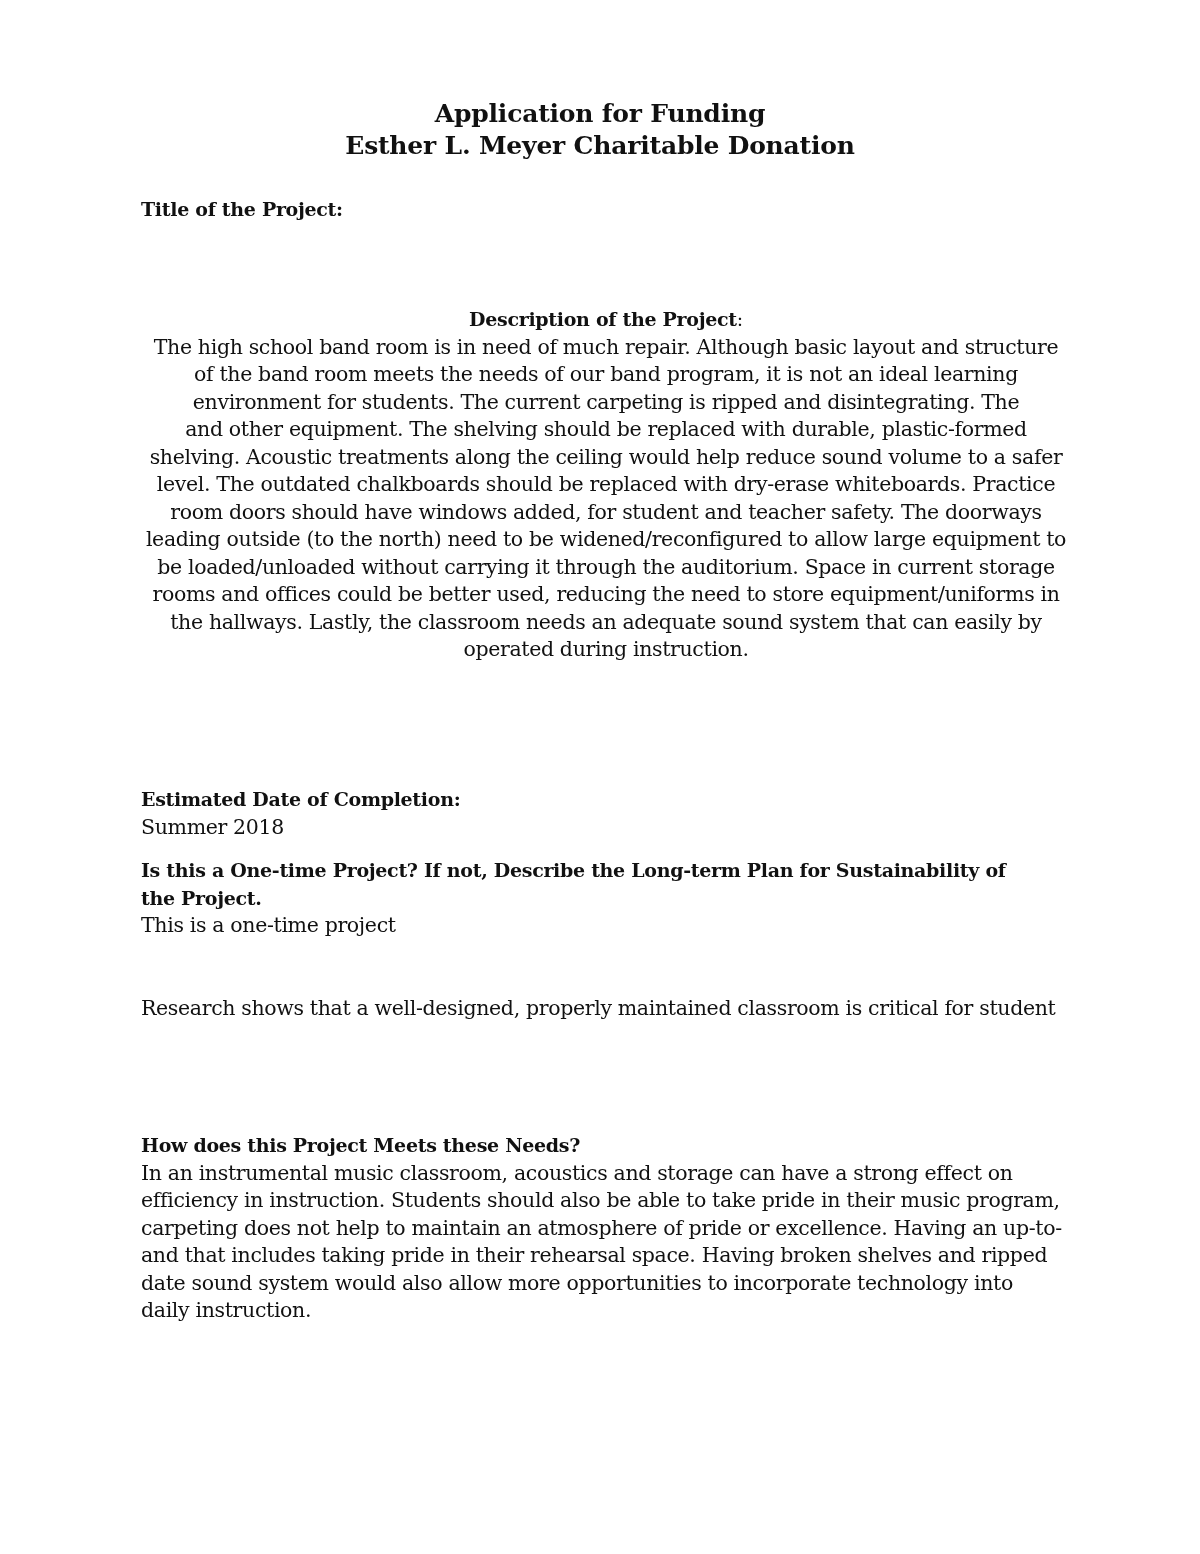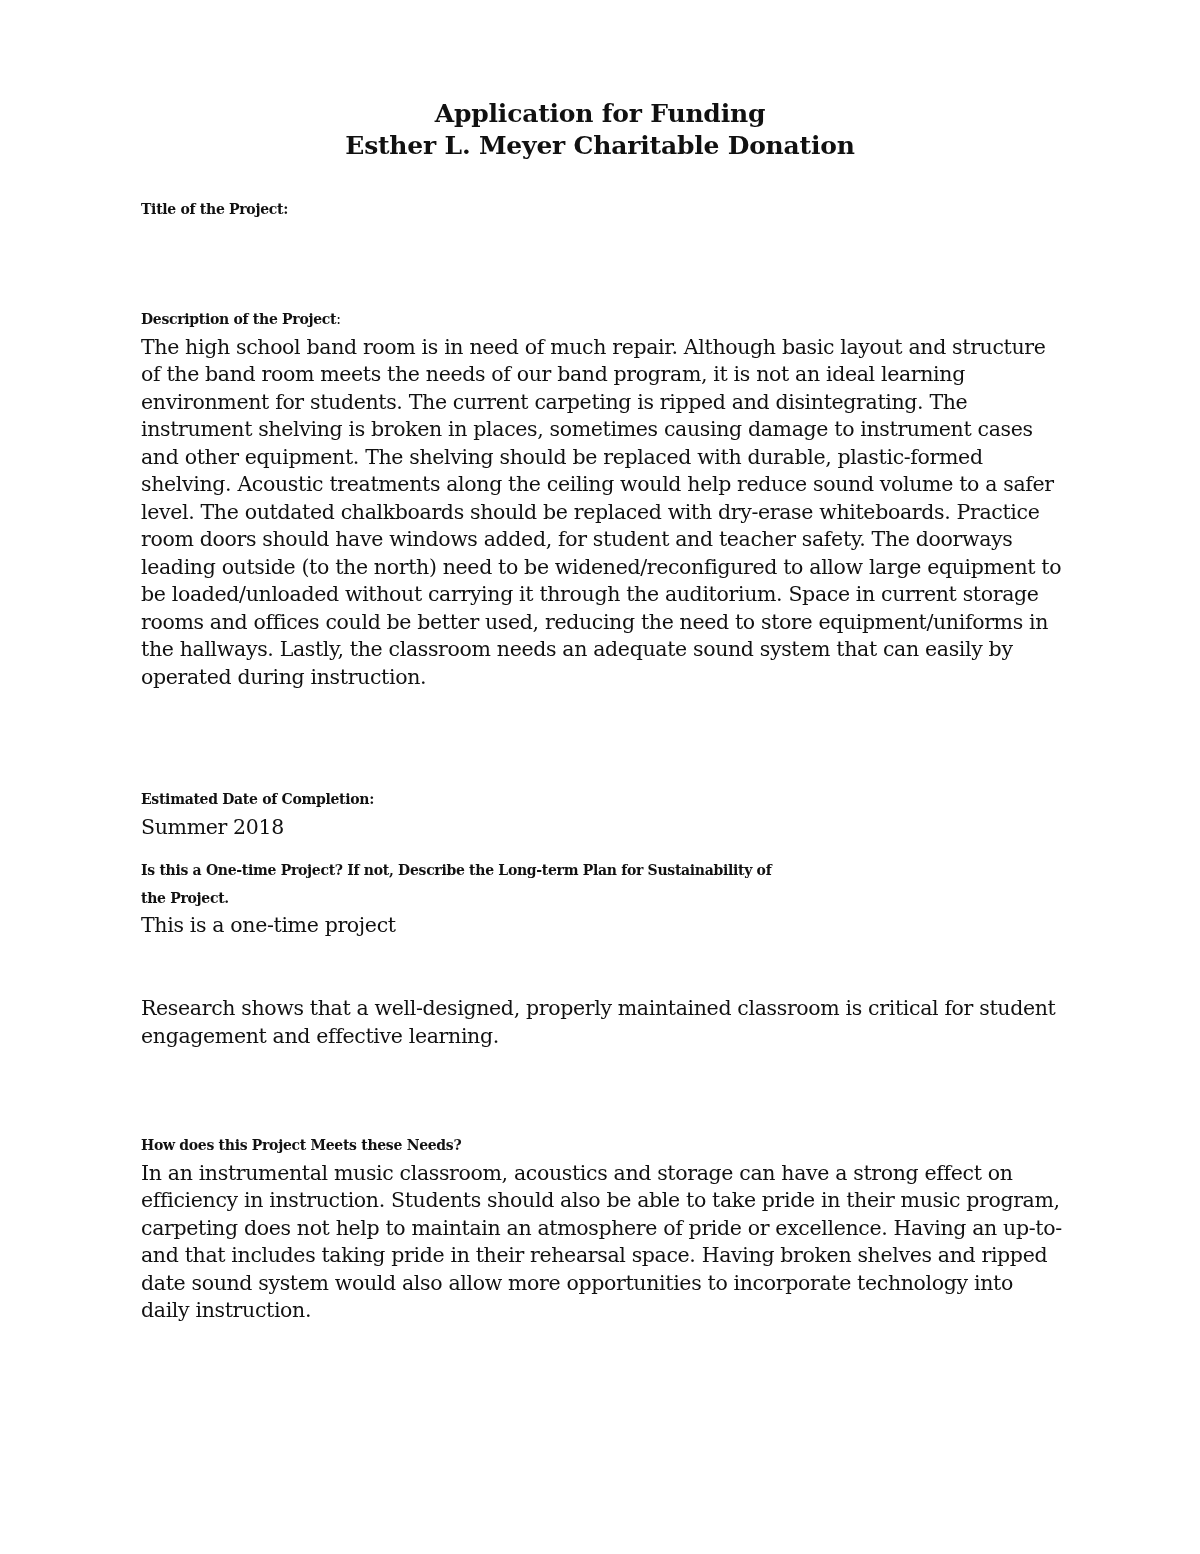--- a/index.html
+++ b/index.html
@@ -40,7 +40,7 @@
     }
     .heading {
       font-weight: bold;
-      font-size: 14px;
+      font-size: 19px;
       line-height: 27.5px;
       letter-spacing: -0.3px;
       white-space: nowrap;

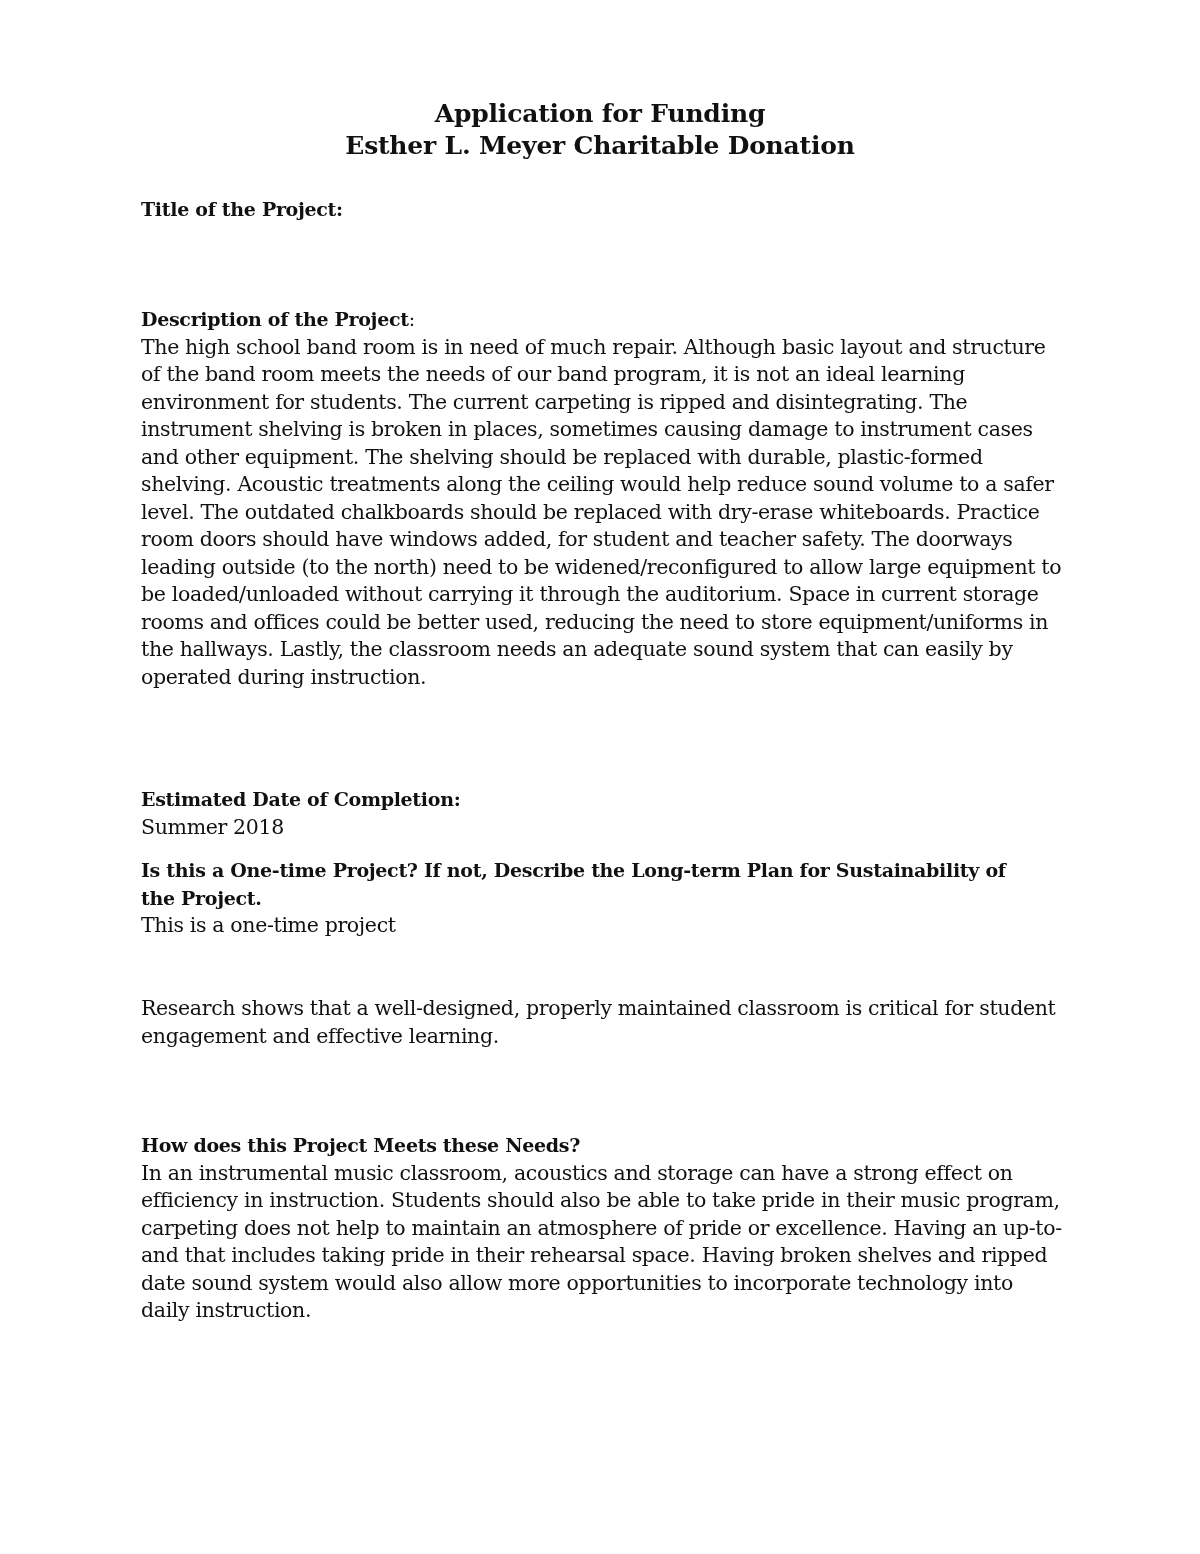--- a/index.html
+++ b/index.html
@@ -69,7 +69,7 @@
     <div class="heading">Title of the Project:</div>
   </div>
 
-  <div class="section" style="top:306px;">
+  <div class="section" style="top:306px;text-align:center;">
     <div class="heading"><span>Description of the Project</span><span class="colon-normal">:</span></div>
     <div class="body-text">
       <span class="line">The high school band room is in need of much repair.  Although basic layout and structure</span>

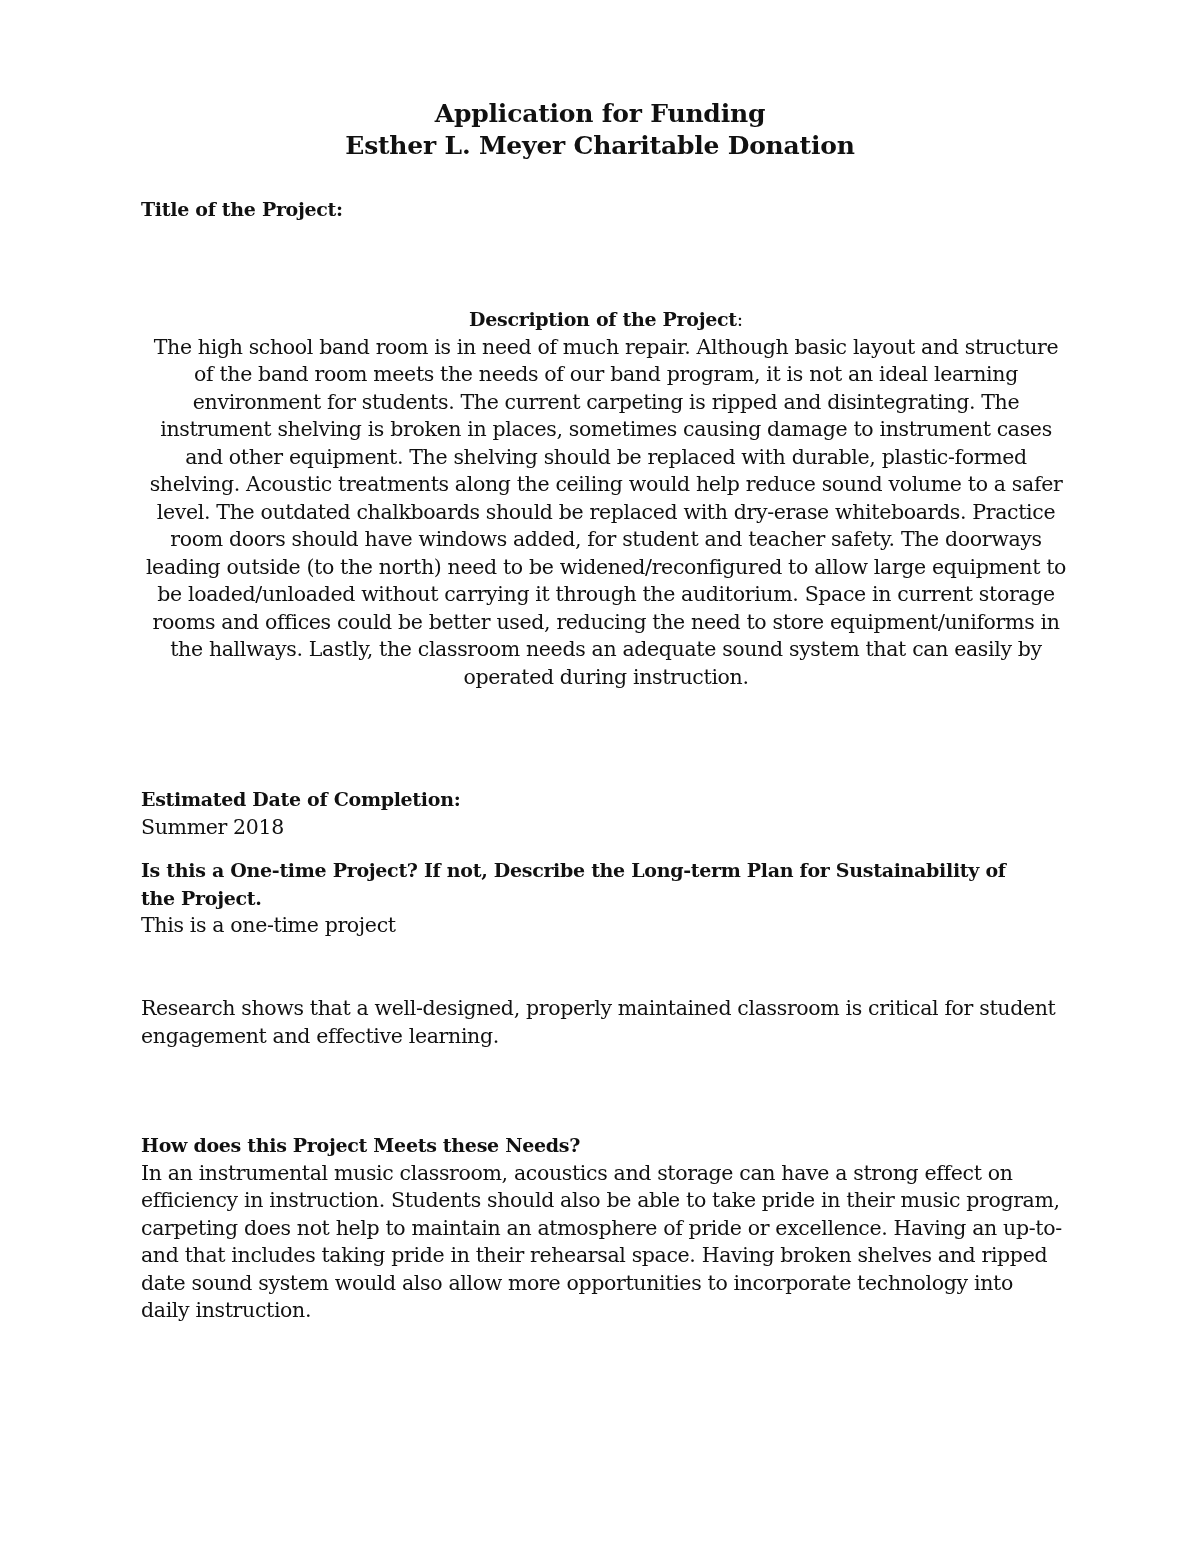--- a/index.html
+++ b/index.html
@@ -75,7 +75,6 @@
       <span class="line">The high school band room is in need of much repair.  Although basic layout and structure</span>
       <span class="line">of the band room meets the needs of our band program, it is not an ideal learning</span>
       <span class="line">environment for students.  The current carpeting is ripped and disintegrating.  The</span>
-      <span class="line">instrument shelving is broken in places, sometimes causing damage to instrument cases</span>
       <span class="line">and other equipment.  The shelving should be replaced with durable, plastic-formed</span>
       <span class="line">shelving.  Acoustic treatments along the ceiling would help reduce sound volume to a safer</span>
       <span class="line">level.  The outdated chalkboards should be replaced with dry-erase whiteboards.  Practice</span>

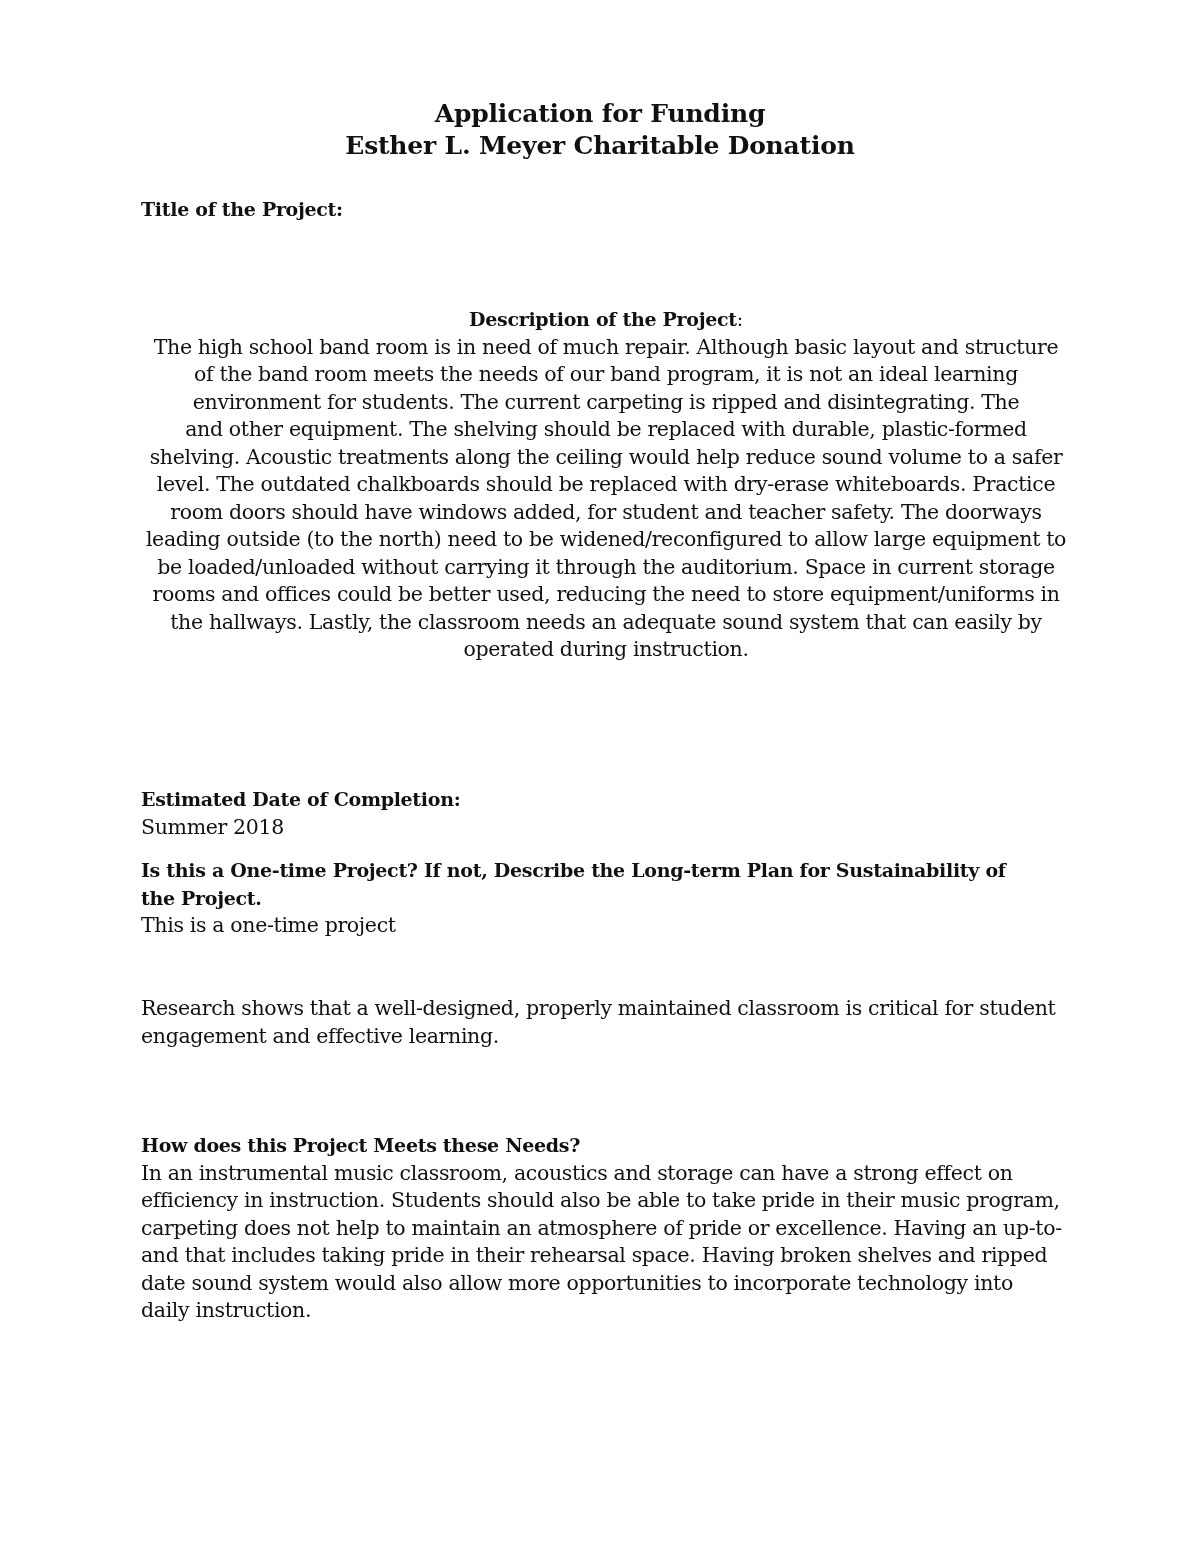--- a/index.html
+++ b/index.html
@@ -103,7 +103,6 @@
   <div class="section" style="top:995px;">
     <div class="body-text">
       <span class="line">Research shows that a well-designed, properly maintained classroom is critical for student</span>
-      <span class="line">engagement and effective learning.</span>
     </div>
   </div>
 

